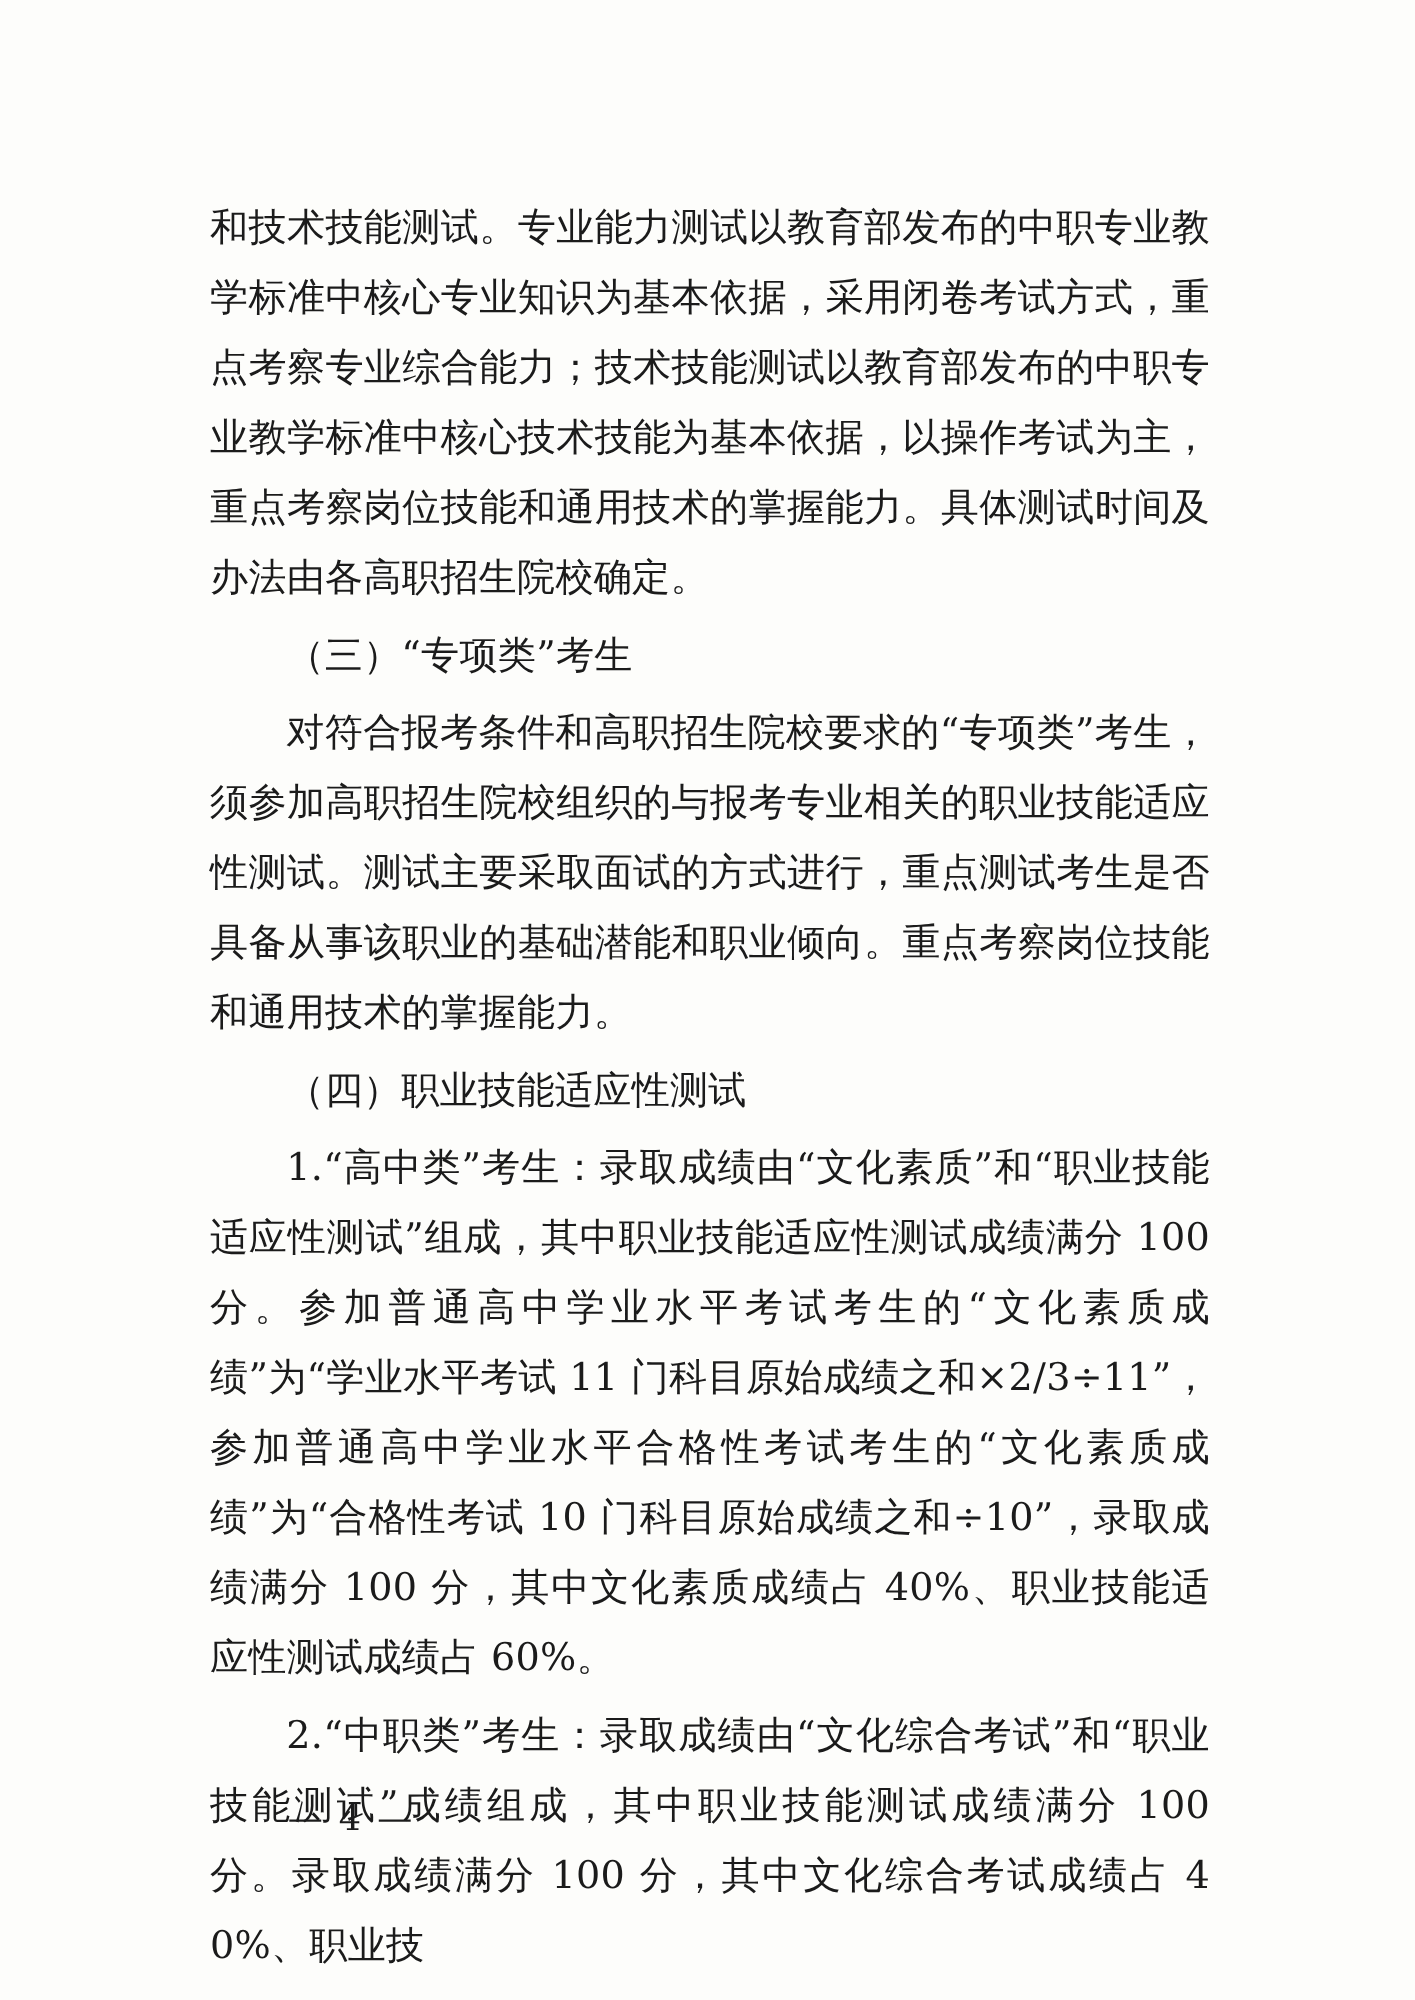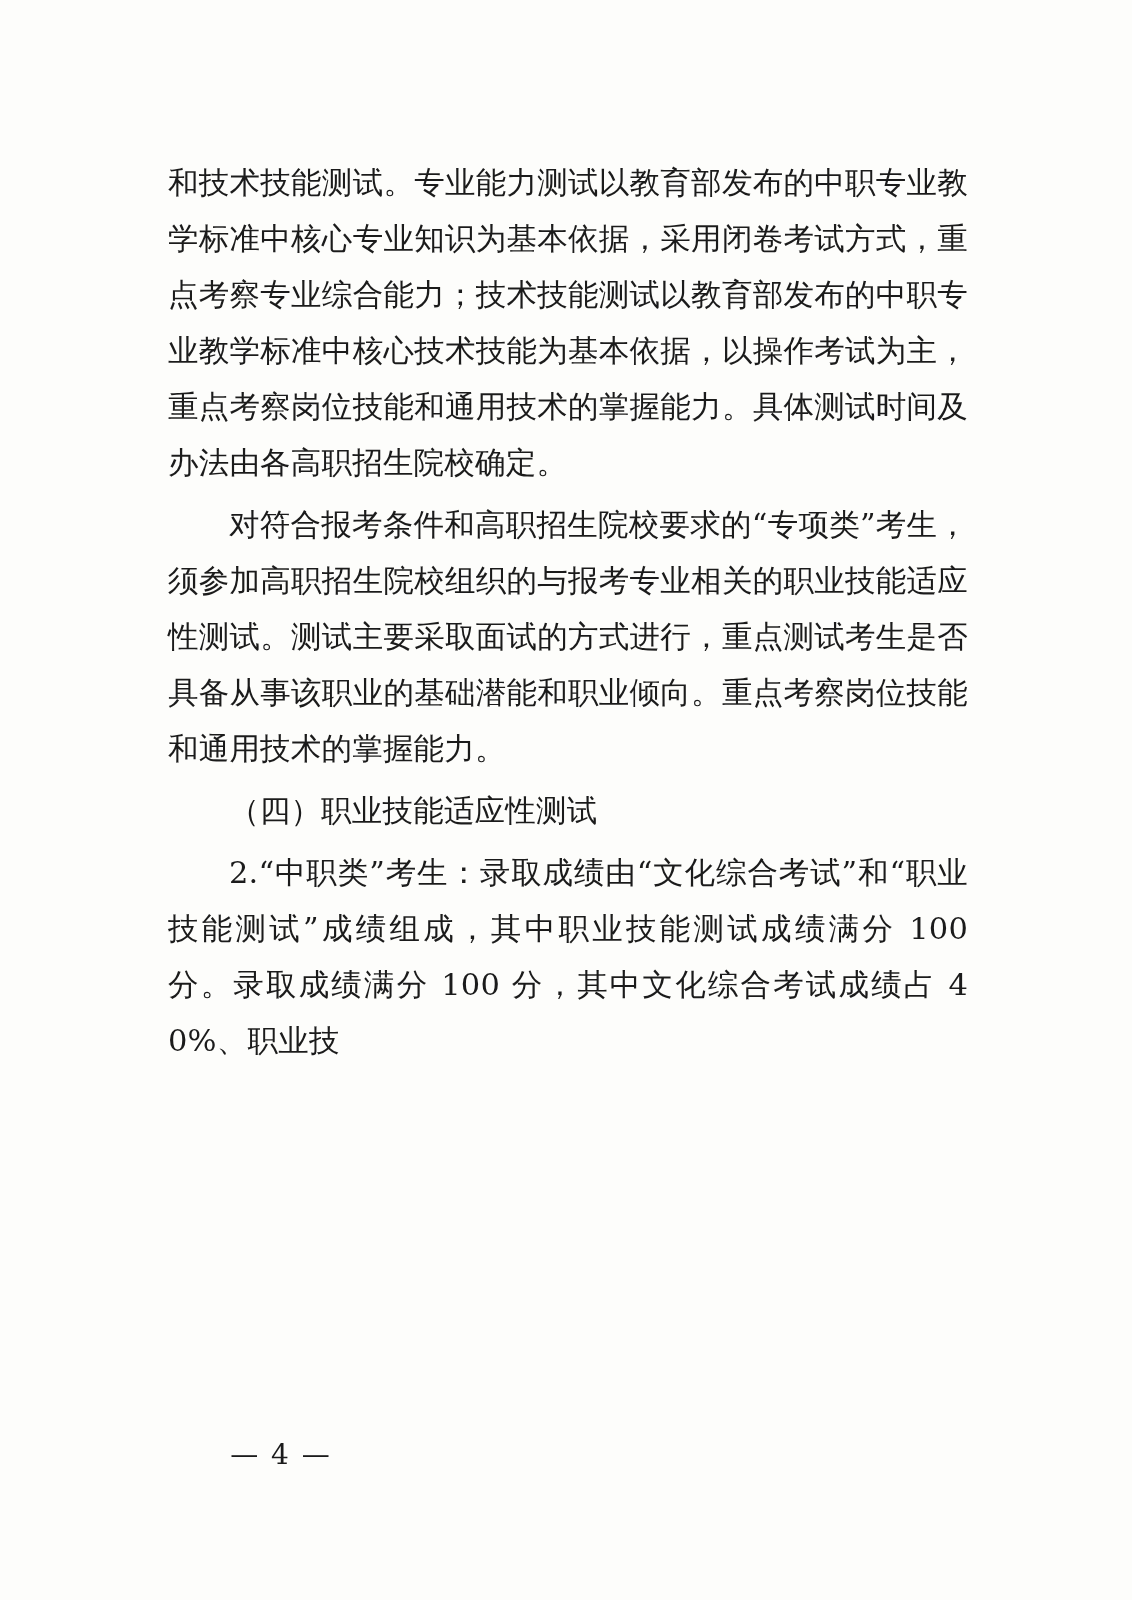--- a/index.html
+++ b/index.html
@@ -62,6 +62,7 @@
 <div class="page">
   <div class="content">
     <p class="para">和技术技能测试。专业能力测试以教育部发布的中职专业教学标准中核心专业知识为基本依据，采用闭卷考试方式，重点考察专业综合能力；技术技能测试以教育部发布的中职专业教学标准中核心技术技能为基本依据，以操作考试为主，重点考察岗位技能和通用技术的掌握能力。具体测试时间及办法由各高职招生院校确定。</p>
+    <p class="para indent">（三）“专项类”考生</p>
     <p class="para indent">对符合报考条件和高职招生院校要求的“专项类”考生，须参加高职招生院校组织的与报考专业相关的职业技能适应性测试。测试主要采取面试的方式进行，重点测试考生是否具备从事该职业的基础潜能和职业倾向。重点考察岗位技能和通用技术的掌握能力。</p>
     <p class="para indent">（四）职业技能适应性测试</p>
     <p class="para indent">2.“中职类”考生：录取成绩由“文化综合考试”和“职业技能测试”成绩组成，其中职业技能测试成绩满分 100 分。录取成绩满分 100 分，其中文化综合考试成绩占 40%、职业技</p>

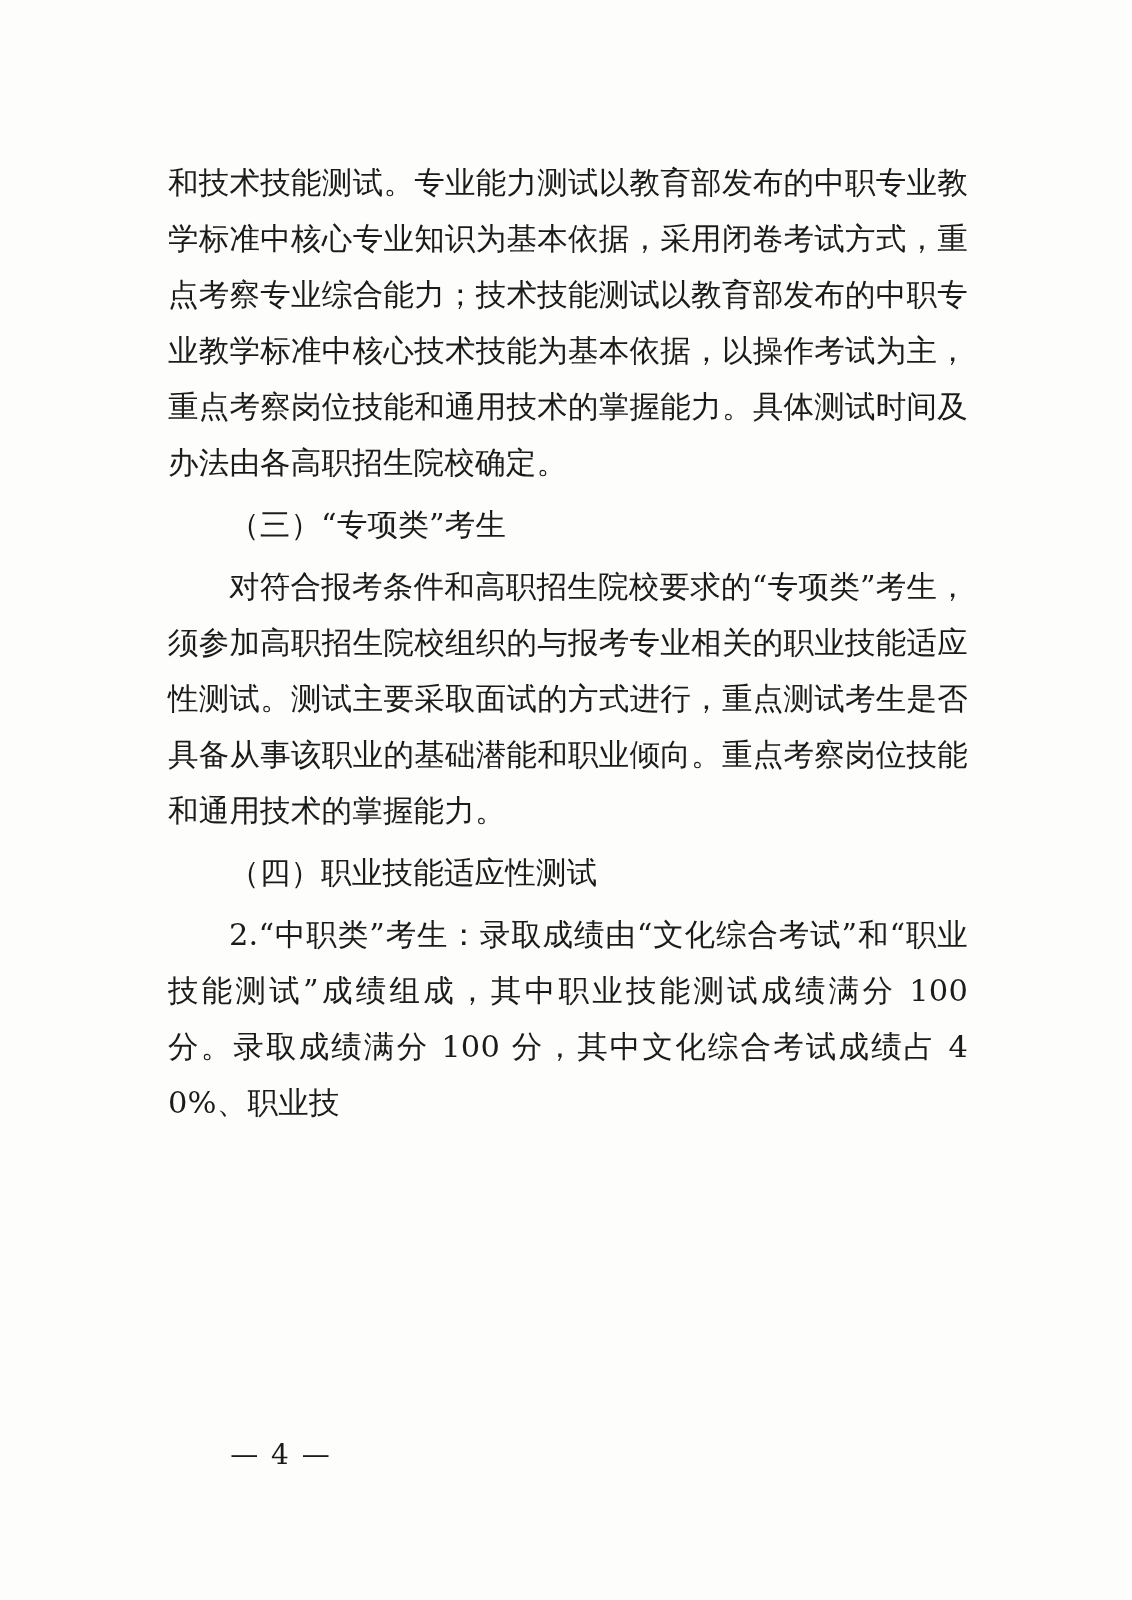--- a/index.html
+++ b/index.html
@@ -65,6 +65,7 @@
     <p class="para indent">（三）“专项类”考生</p>
     <p class="para indent">对符合报考条件和高职招生院校要求的“专项类”考生，须参加高职招生院校组织的与报考专业相关的职业技能适应性测试。测试主要采取面试的方式进行，重点测试考生是否具备从事该职业的基础潜能和职业倾向。重点考察岗位技能和通用技术的掌握能力。</p>
     <p class="para indent">（四）职业技能适应性测试</p>
+    <p class="para indent">1.“高中类”考生：录取成绩由“文化素质”和“职业技能适应性测试”组成，其中职业技能适应性测试成绩满分 100 分。参加普通高中学业水平考试考生的“文化素质成绩”为“学业水平考试 11 门科目原始成绩之和×2/3÷11”，参加普通高中学业水平合格性考试考生的“文化素质成绩”为“合格性考试 10 门科目原始成绩之和÷10”，录取成绩满分 100 分，其中文化素质成绩占 40%、职业技能适应性测试成绩占 60%。</p>
     <p class="para indent">2.“中职类”考生：录取成绩由“文化综合考试”和“职业技能测试”成绩组成，其中职业技能测试成绩满分 100 分。录取成绩满分 100 分，其中文化综合考试成绩占 40%、职业技</p>
   </div>
   <div class="pagenum">

